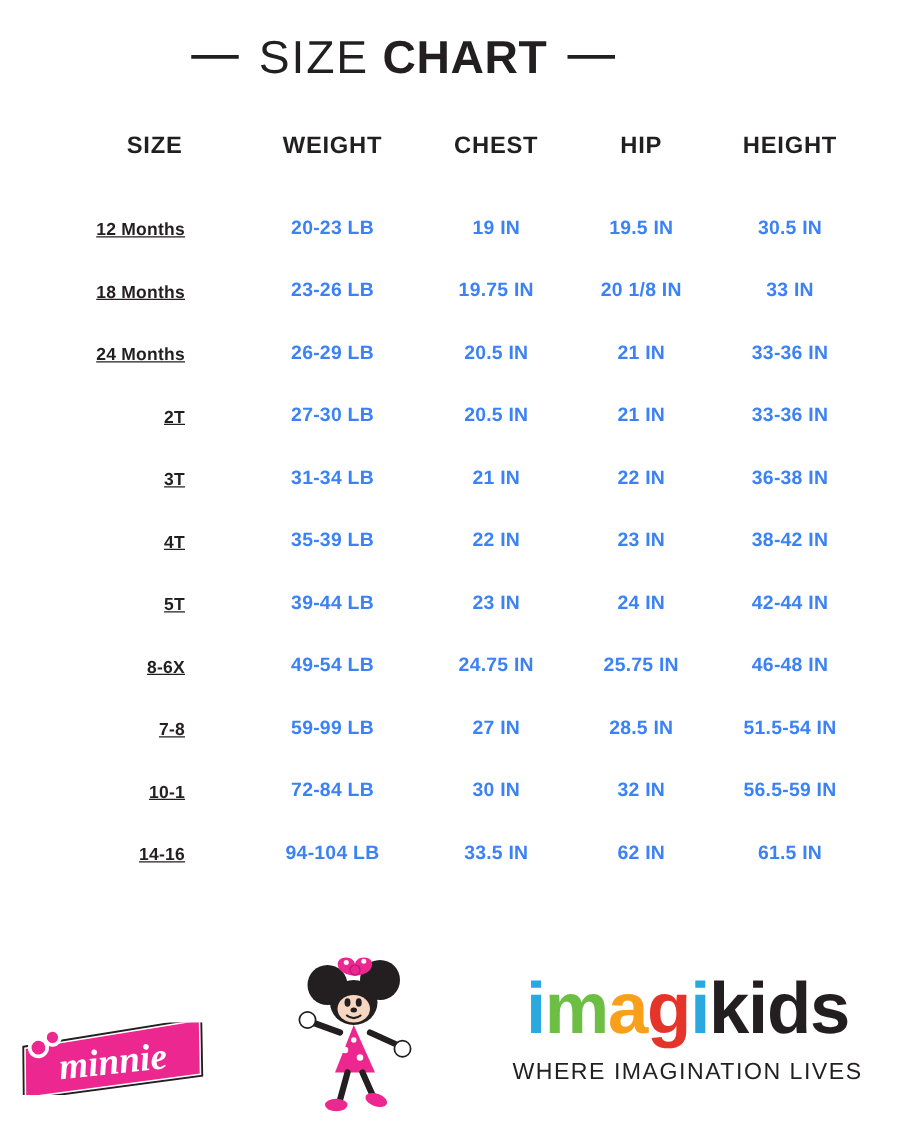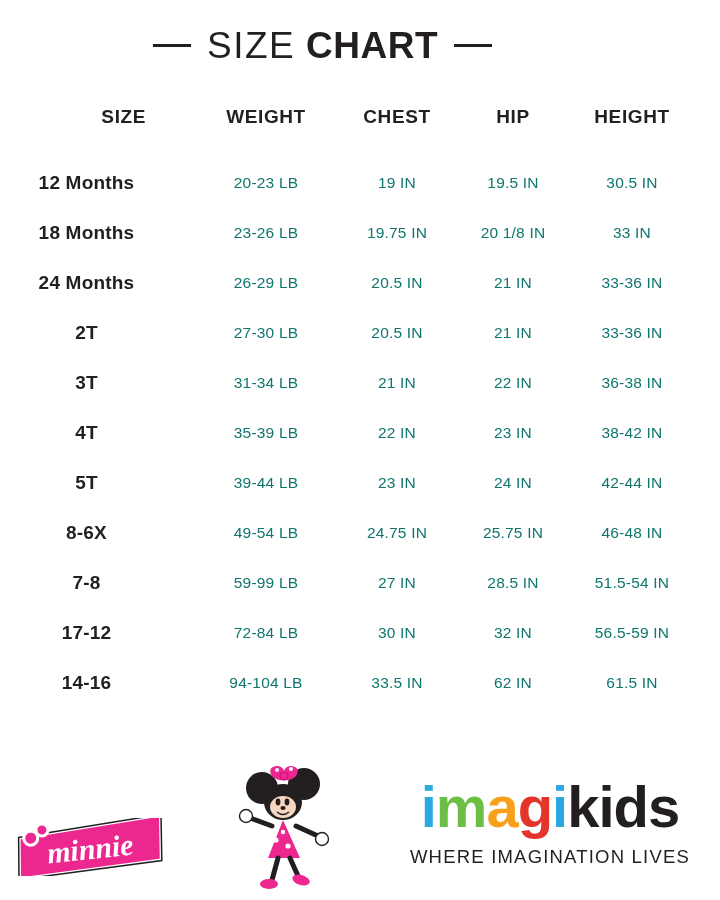--- a/index.html
+++ b/index.html
@@ -92,9 +92,10 @@
   .chart td.size-cell {
     font-weight: bold;
     color: #231f20;
-    text-align: center;
+    text-align: right;
     padding-right: 48px;
-    font-size: 19px;
+    font-size: 14px;
+    text-decoration: underline;
   }
 
   

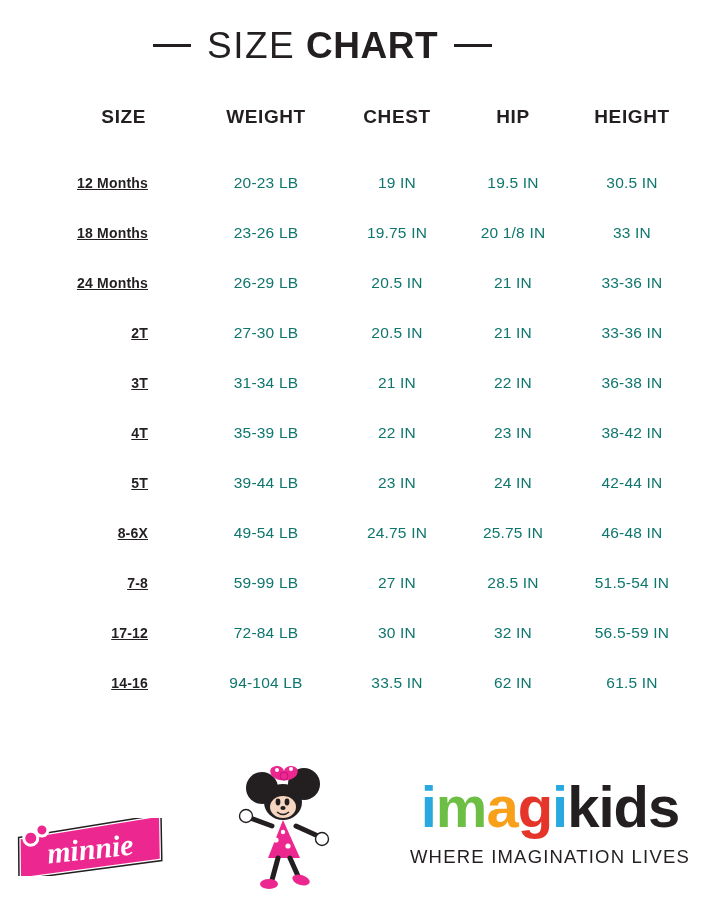--- a/index.html
+++ b/index.html
@@ -82,11 +82,11 @@
 
   .chart td {
     font-size: 15.5px;
-    font-weight: 400;
+    font-weight: 700;
     text-align: center;
     height: 48px;
     vertical-align: middle;
-    color: #0f766e;
+    color: #3b82f6;
     letter-spacing: 0.2px;
   }
   .chart td.size-cell {

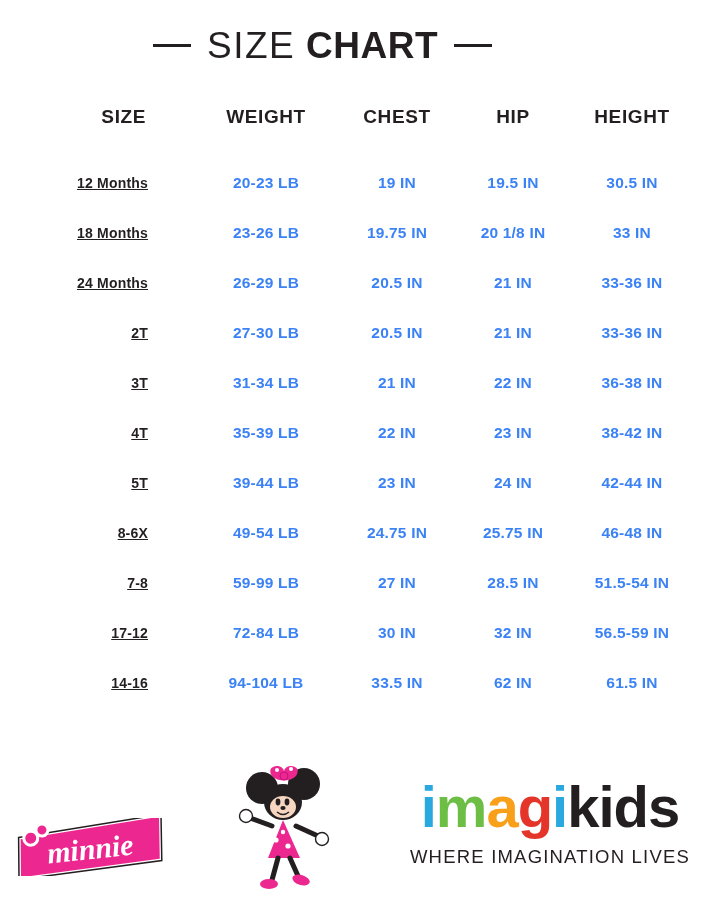--- a/index.html
+++ b/index.html
@@ -249,7 +249,7 @@
         <td>51.5-54 IN</td>
       </tr>
       <tr>
-        <td class="size-cell">17-12</td>
+        <td class="size-cell">10-1</td>
         <td>72-84 LB</td>
         <td>30 IN</td>
         <td>32 IN</td>

